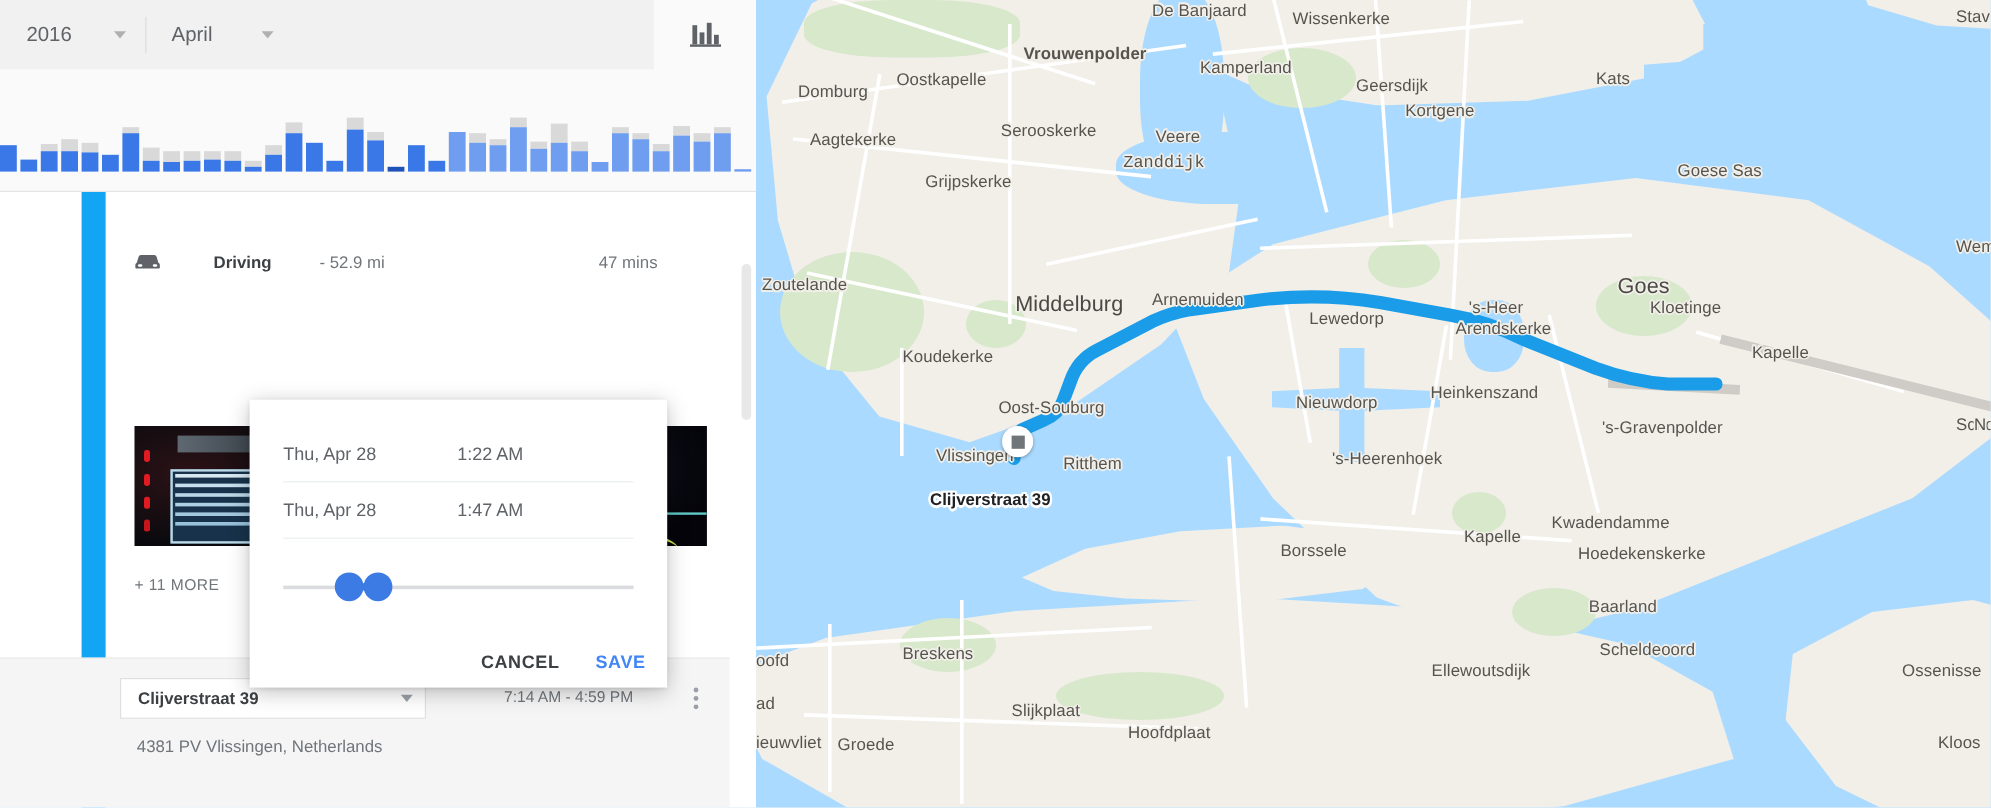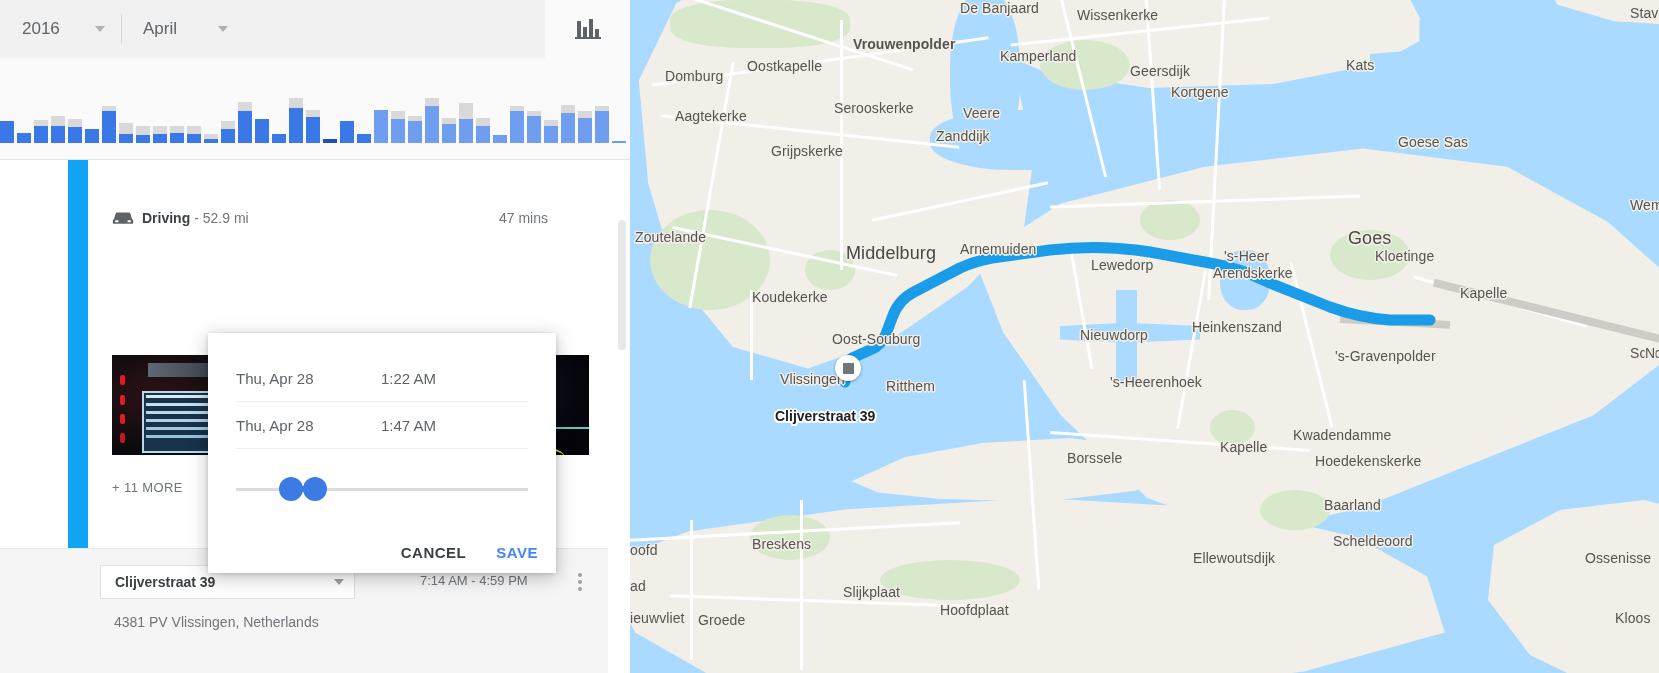--- a/index.html
+++ b/index.html
@@ -270,7 +270,7 @@
       <div class="maplabel" style="left: 370px; top: 48px;">Kamperland</div>
       <div class="maplabel" style="left: 117px; top: 58px;">Oostkapelle</div>
       <div class="maplabel" style="left: 500px; top: 63px;">Geersdijk</div>
-      <div class="maplabel" style="left: 716px; top: 57px;">Kats</div>
+      <div class="maplabel" style="left: 700px; top: 57px;">Kats</div>
       <div class="maplabel" style="left: 1000px; top: 5px;">Stav</div>
       <div class="maplabel" style="left: 35px; top: 68px;">Domburg</div>
       <div class="maplabel" style="left: 541px; top: 84px;">Kortgene</div>

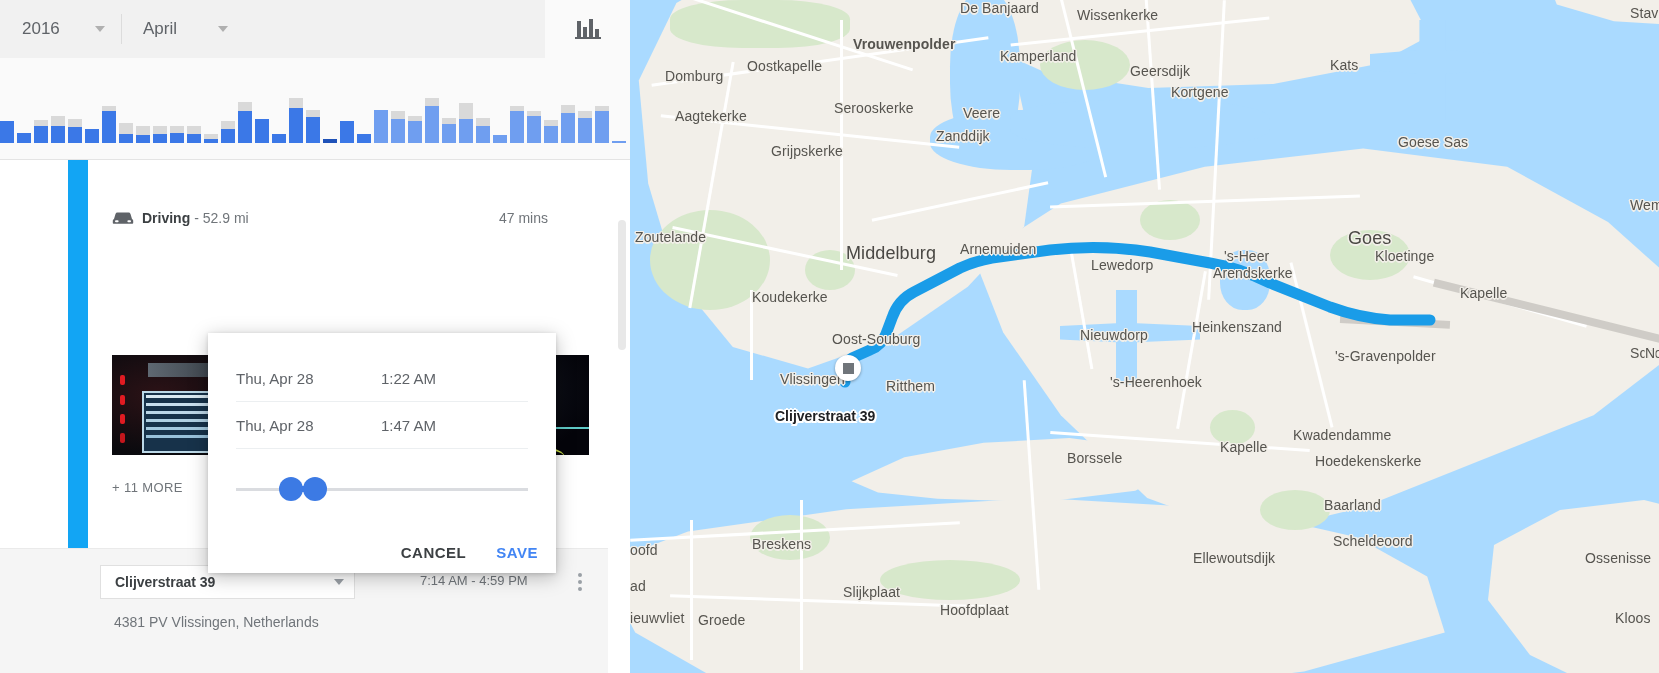--- a/index.html
+++ b/index.html
@@ -278,7 +278,7 @@
       <div class="maplabel" style="left: 204px; top: 100px;">Serooskerke</div>
       <div class="maplabel" style="left: 333px; top: 105px;">Veere</div>
       <div class="maplabel" style="left: 768px; top: 134px;">Goese Sas</div>
-      <div class="maplabel" style="left: 306px; top: 128px;">Zanddijk</div>
+      <div class="maplabel" style="left: 306px; top: 128px; font-family: Liberation Mono, monospace;">Zanddijk</div>
       <div class="maplabel" style="left: 141px; top: 143px;">Grijpskerke</div>
       <div class="maplabel lg" style="left: 718px; top: 228px;">Goes</div>
       <div class="maplabel" style="left: 1000px; top: 197px;">Wemeldi</div>

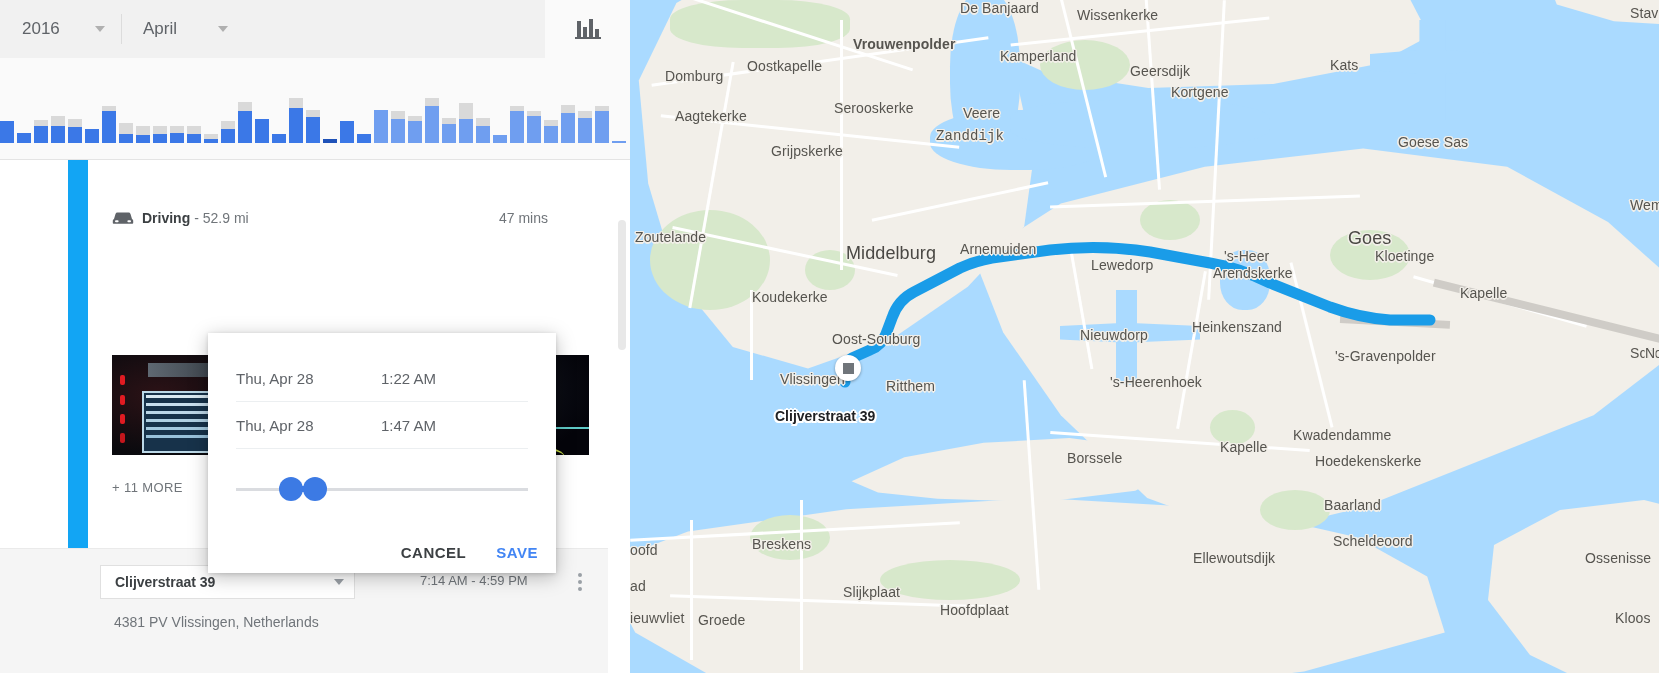--- a/index.html
+++ b/index.html
@@ -110,7 +110,7 @@
   #stop-icon i{ width:14px;height:14px;background:#8a8d91; display:block; }
 
   .actrow{
-    position:absolute; left:112px; display:flex; align-items:center; width:436px;
+    position:absolute; left:112px; display:flex; align-items:center; width:436px;gap:36px;
   }
   .actrow .ic{ width:30px; color:#5f6368; display:flex; align-items:center; }
   .act-title{ font-size:14px; font-weight:bold; color:#3c4043; }

